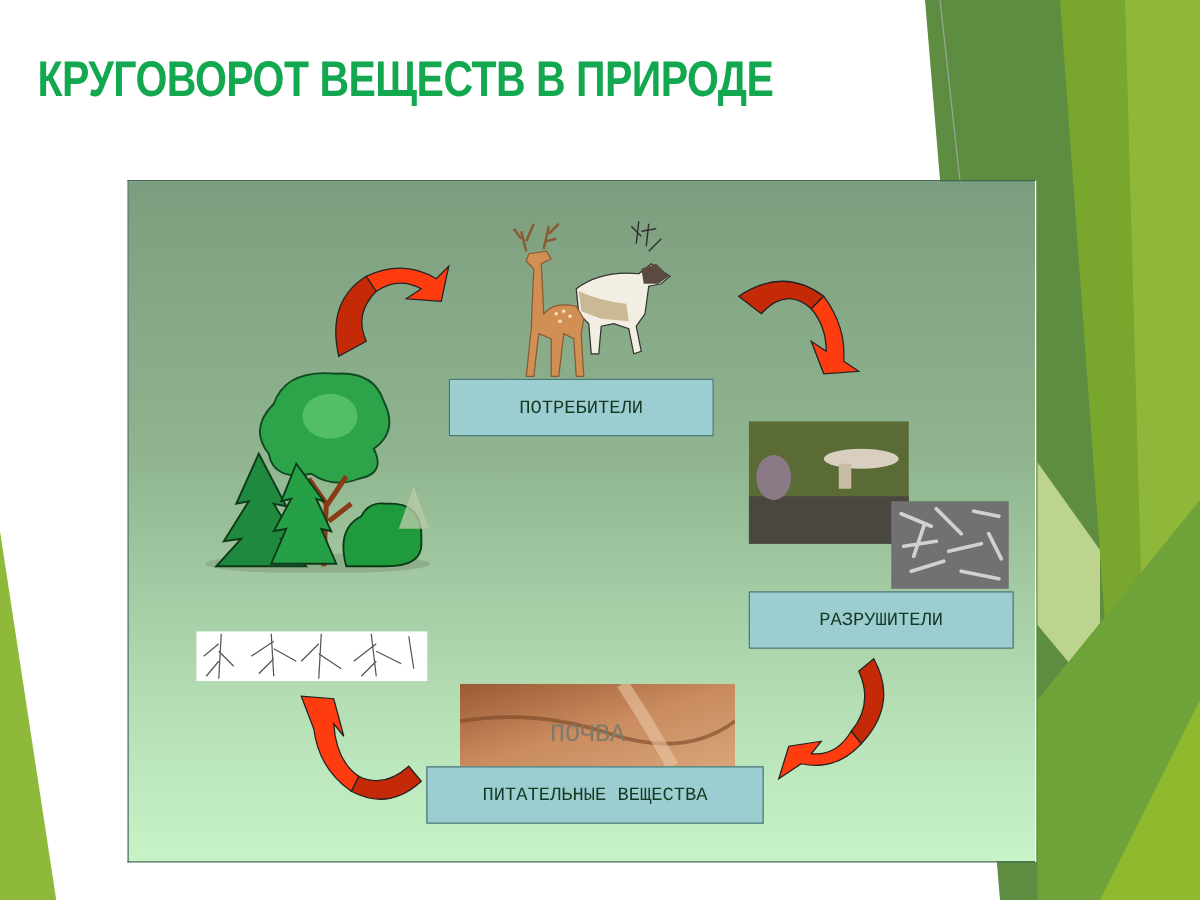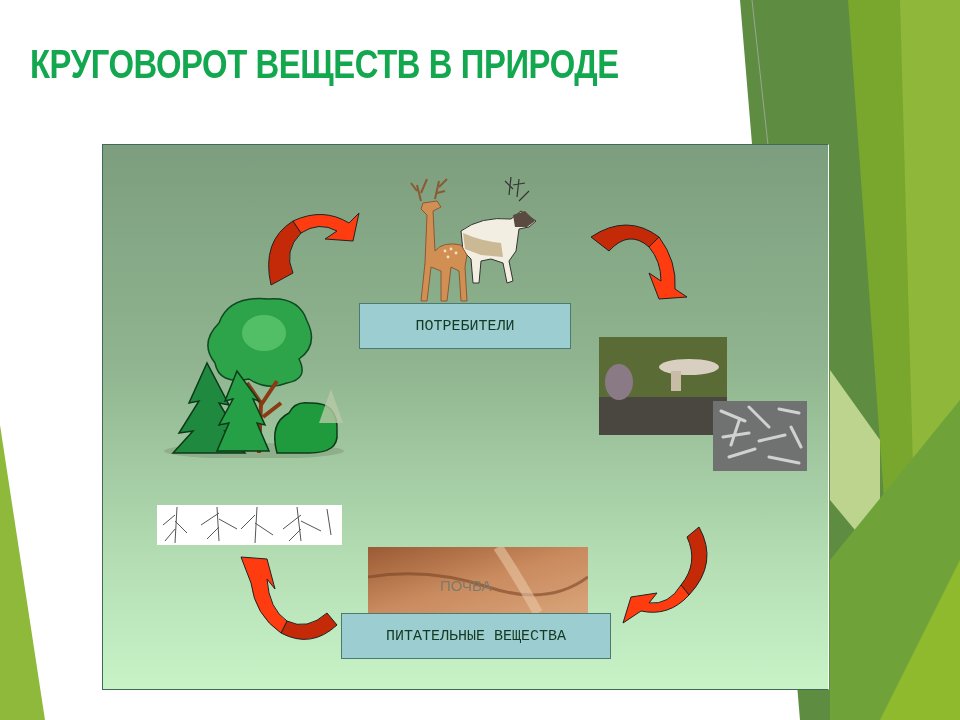--- a/index.html
+++ b/index.html
@@ -80,6 +80,7 @@
       <path d="M122 74 L146 84 M150 70 L170 90 M180 72 L200 76 M124 100 L150 96 M160 104 L186 98 M130 120 L156 112 M170 120 L200 126 M192 90 L202 110 M140 84 L132 108"></path>
     </g>
   </svg>
+  <div class="label-box" style="left:496px;top:328px;width:212px;height:46px;">РАЗРУШИТЕЛИ</div>
 
   <svg class="pic" style="left:265px;top:402px;" width="220" height="66" viewBox="0 0 220 66">
     <defs>

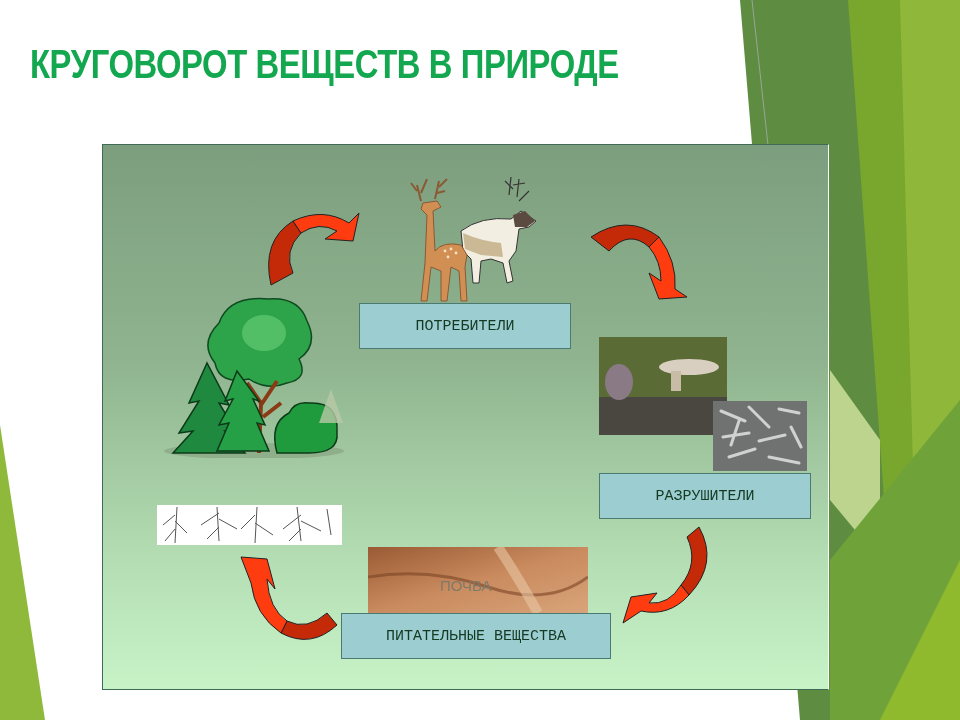--- a/index.html
+++ b/index.html
@@ -10,7 +10,7 @@
   .label-box { position:absolute; background:#9ccdd0; border:1px solid #4b7a72; box-sizing:border-box; display:flex; align-items:center; justify-content:center; color:#153a24; font-size:15px; font-family:Liberation Mono, monospace; }
   .pic { position:absolute; }
   .arrow { position:absolute; }
-  .soil-label { position:absolute; color:#7e7a6a; font-size:15px; font-family:Liberation Sans, sans-serif; }
+  .soil-label { position:absolute; color:#7e7a6a; font-size:20px; font-family:Liberation Mono, monospace; }
 </style>
 </head>
 <body>

